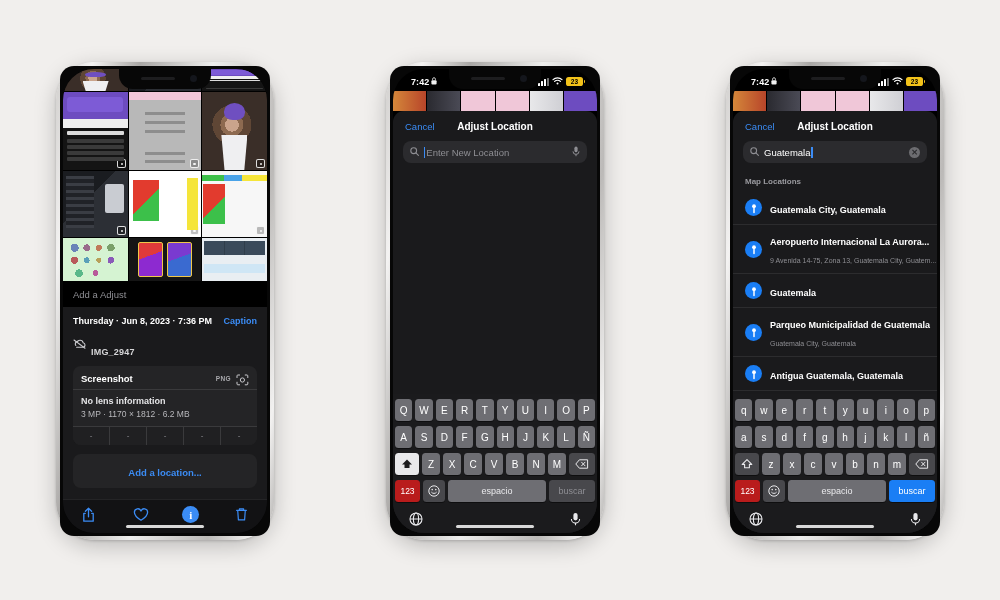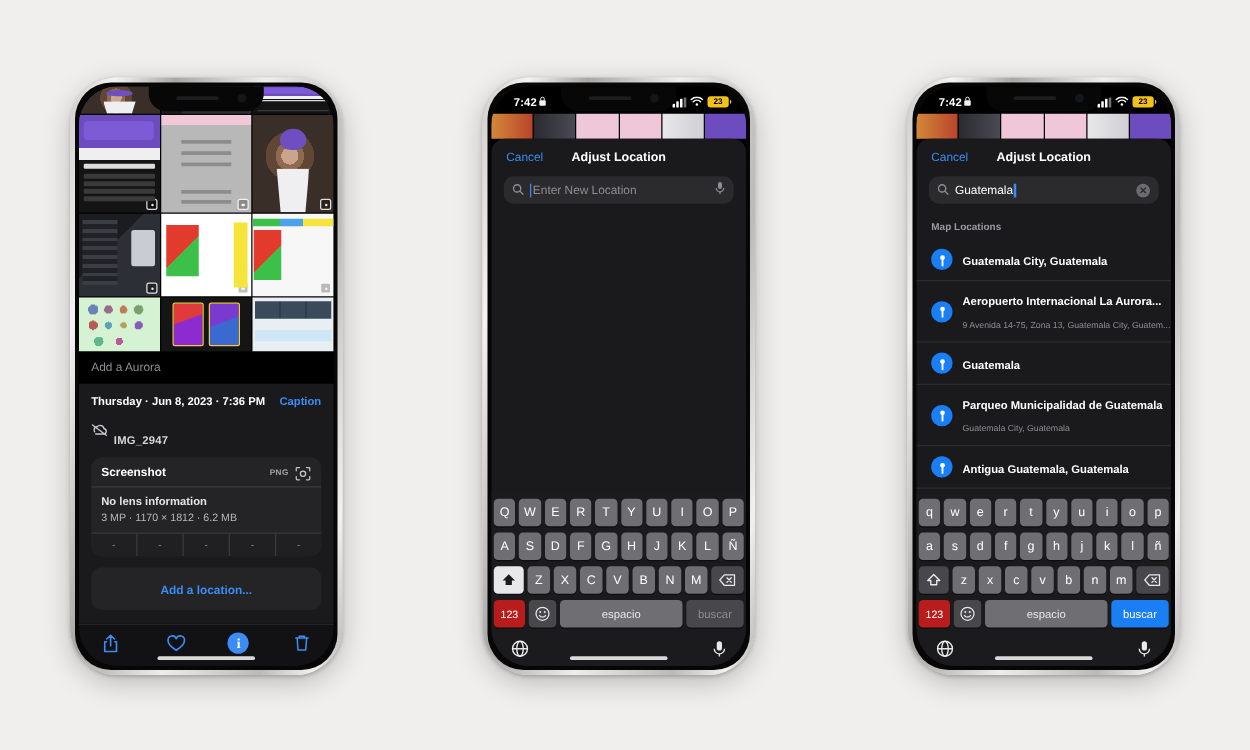--- a/index.html
+++ b/index.html
@@ -31,7 +31,7 @@
   .bezel {
     width: 100%; height: 100%;
     background: #070707;
-    border-radius: 29px;
+    border-radius: 14px;
     padding: 3px;
   }
   .screen {

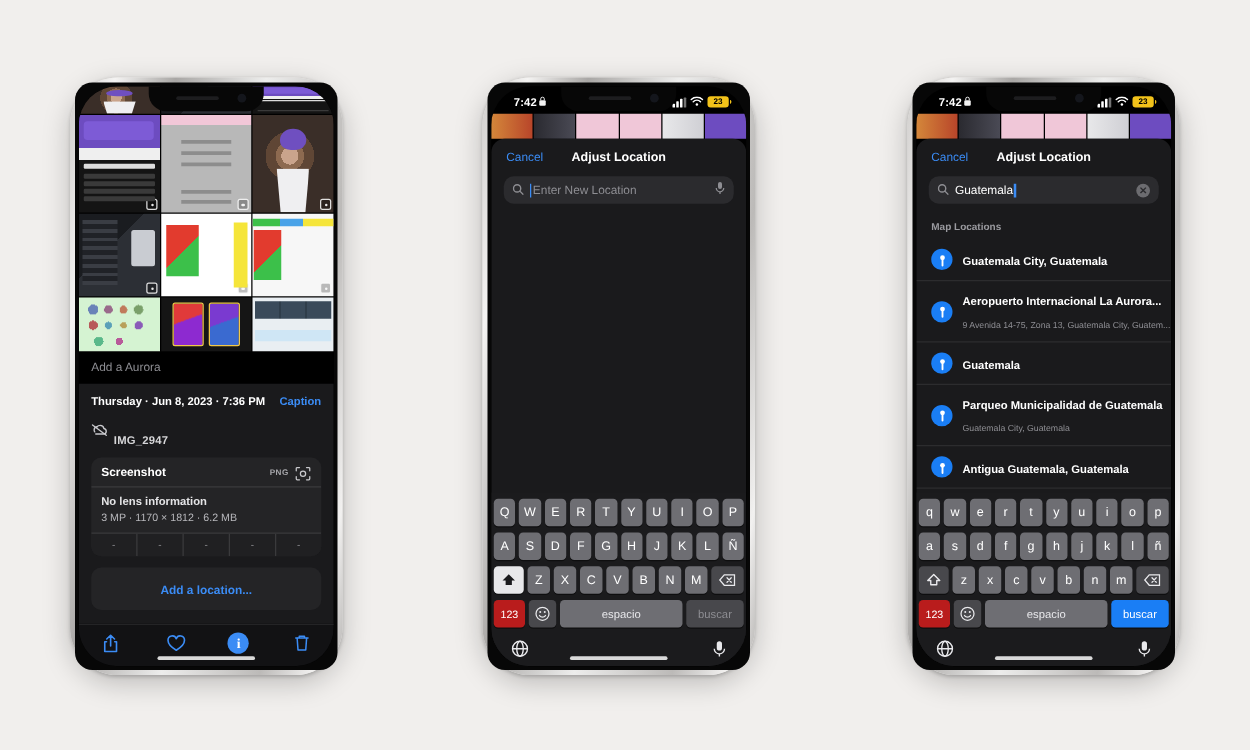--- a/index.html
+++ b/index.html
@@ -453,7 +453,7 @@
         </div>
 
         <div class="caption-row">
-          <span>Add a Aurora</span>
+          <span>Add a Adjust</span>
         </div>
 
         <div class="info-card">

